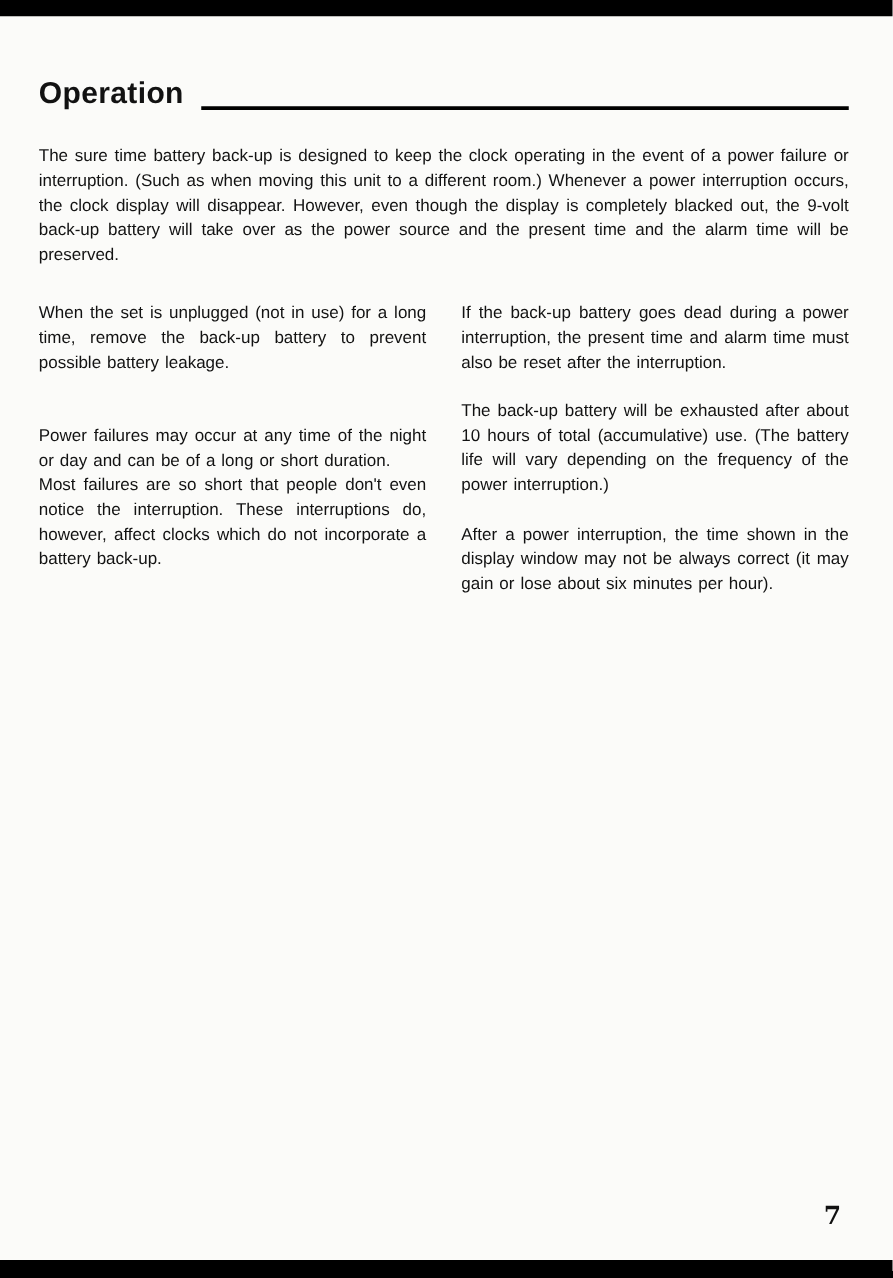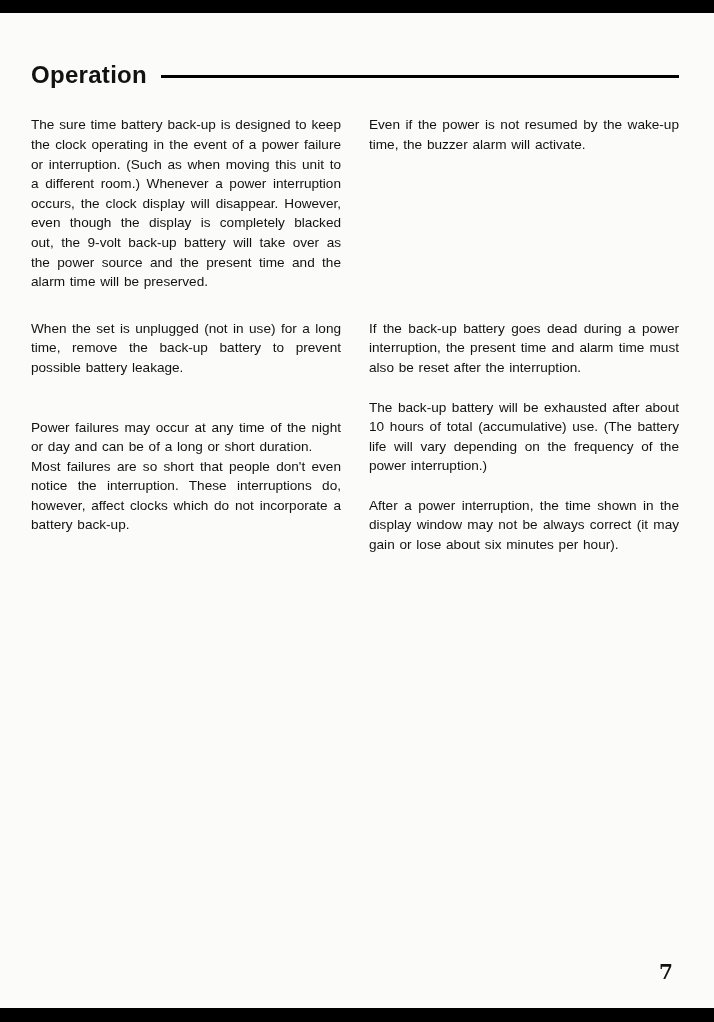--- a/index.html
+++ b/index.html
@@ -30,7 +30,7 @@
 
   .heading-row {
     display: flex;
-    align-items: center;
+    align-items: flex-end;
     margin-top: 49px;
   }
   .section-notes .heading-row {

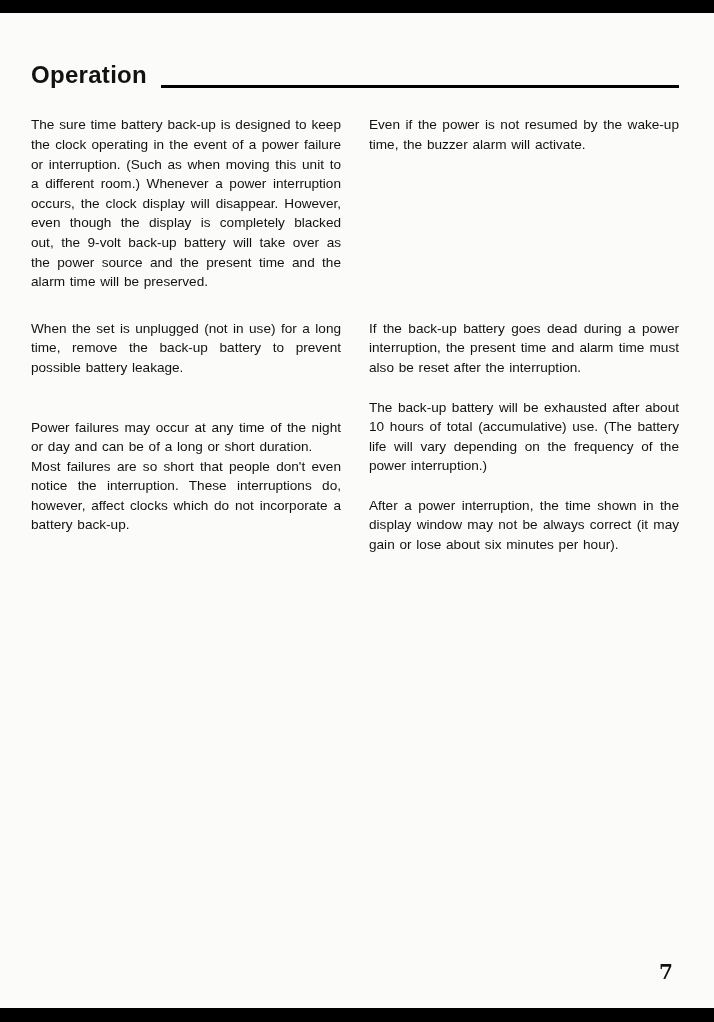--- a/index.html
+++ b/index.html
@@ -98,9 +98,6 @@
         <div class="col">
           <p class="body-par">The sure time battery back-up is designed to keep the clock operating in the event of a power failure or interruption. (Such as when moving this unit to a different room.) Whenever a power interruption occurs, the clock display will disappear. However, even though the display is completely blacked out, the 9-volt back-up battery will take over as the power source and the present time and the alarm time will be preserved.</p>
         </div>
-        <div class="col">
-          <p class="body-par">Even if the power is not resumed by the wake-up time, the buzzer alarm will activate.</p>
-        </div>
       </div>
     </section>
 

